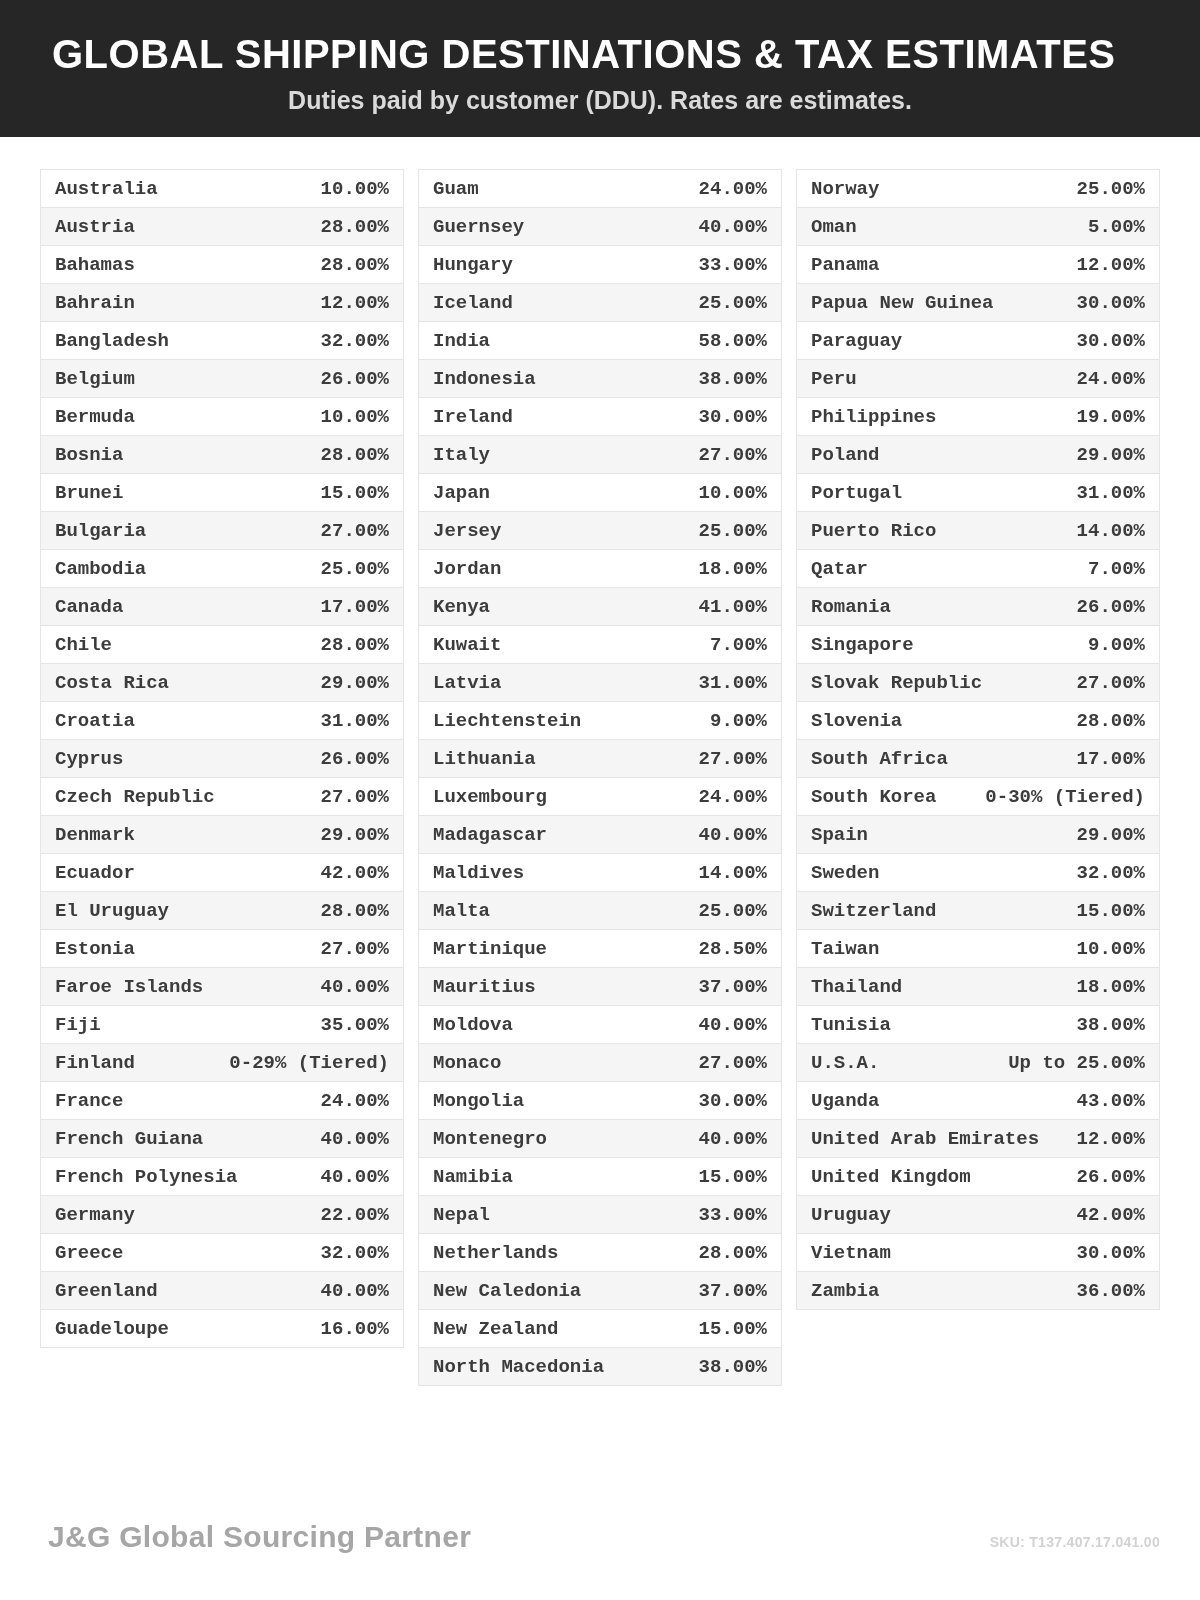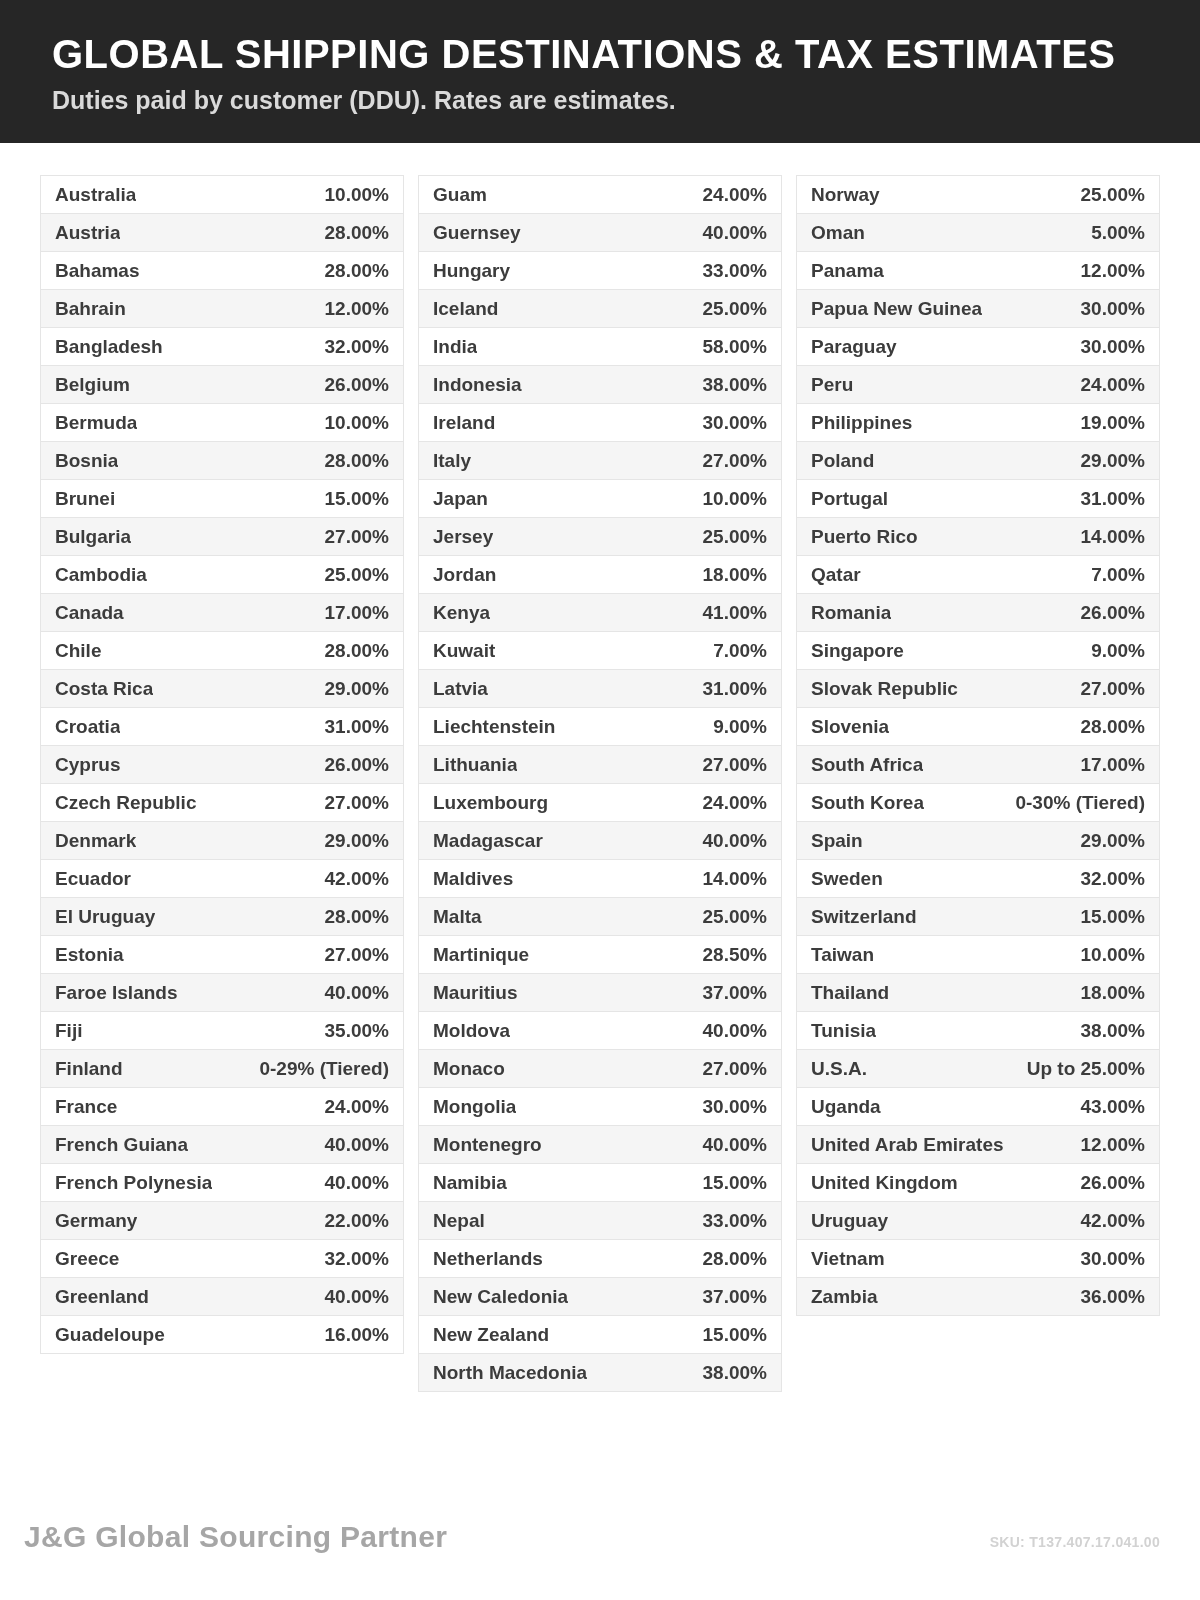--- a/index.html
+++ b/index.html
@@ -15,7 +15,7 @@
   .header {
     background: #262626;
     color: #ffffff;
-    padding: 32px 52px 28px 52px;
+    padding: 32px 52px 22px 52px;
   }
   .header .title {
     font-size: 40px;

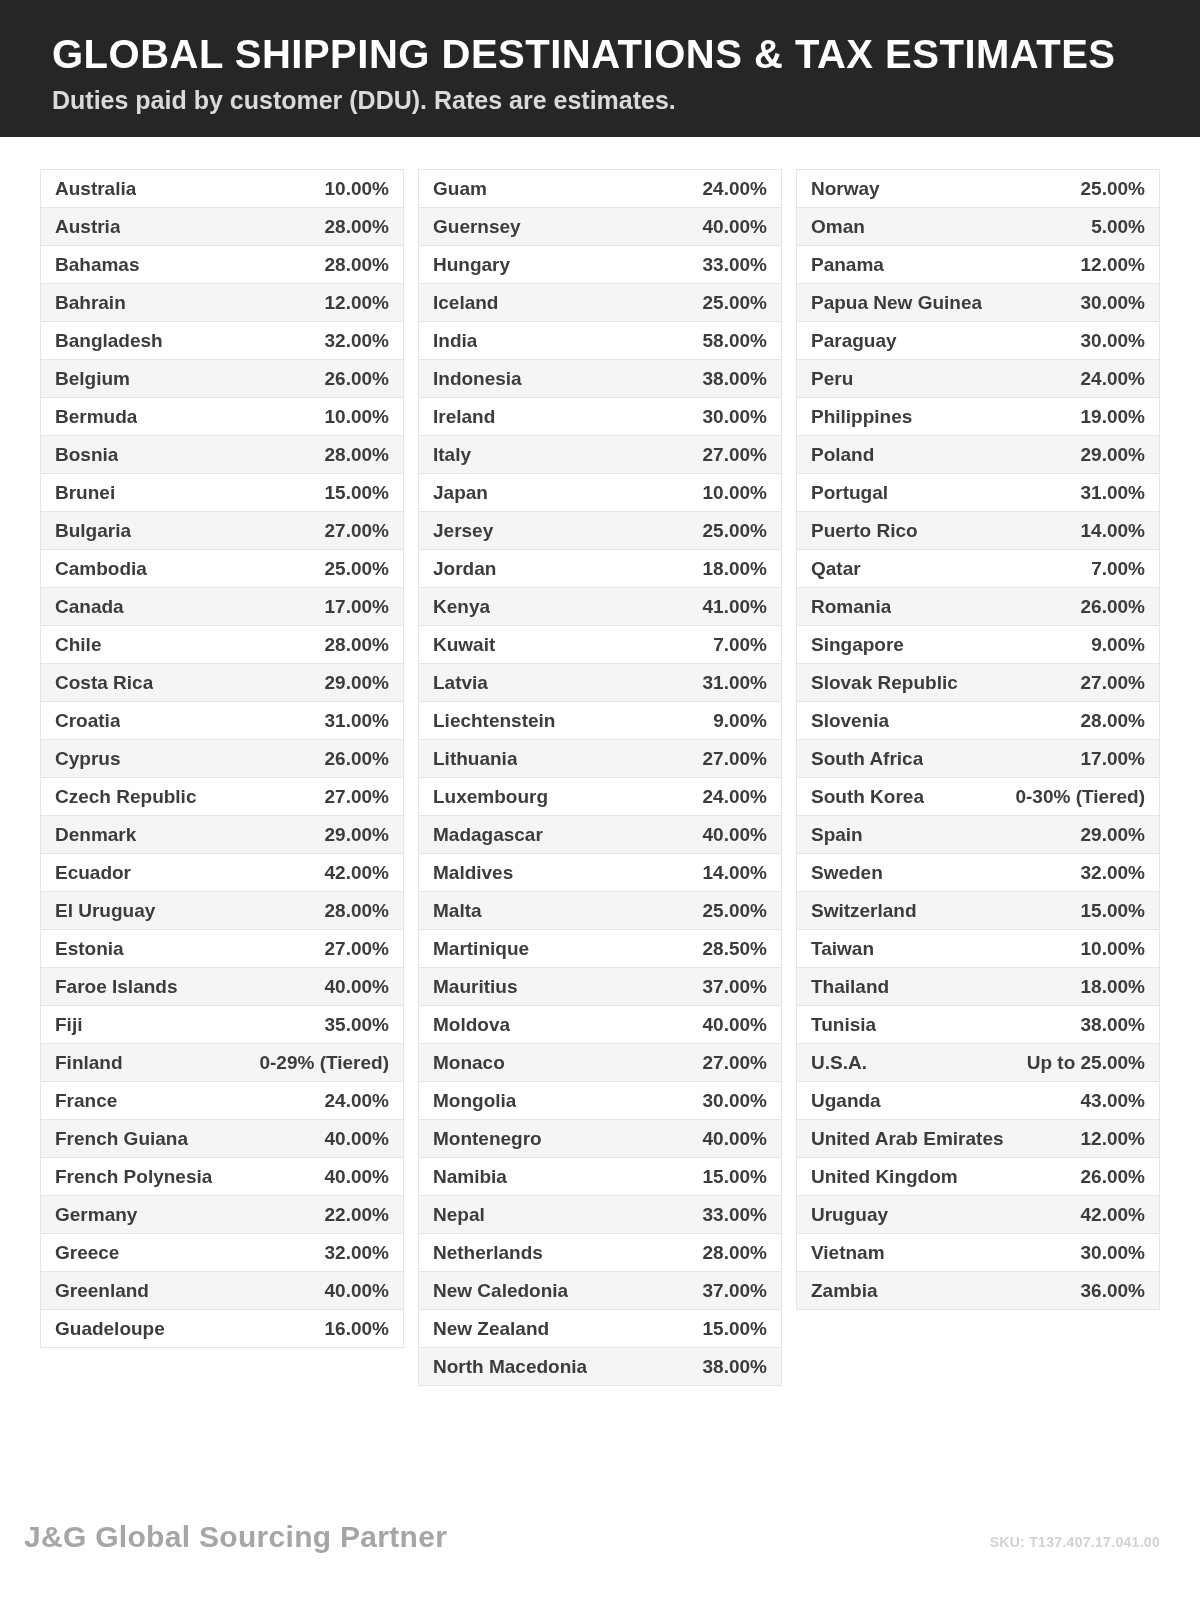--- a/index.html
+++ b/index.html
@@ -29,6 +29,7 @@
     font-weight: 600;
     color: #dadada;
     margin-top: 10px;
+    text-align: center;
   }
   .table-wrap {
     display: flex;

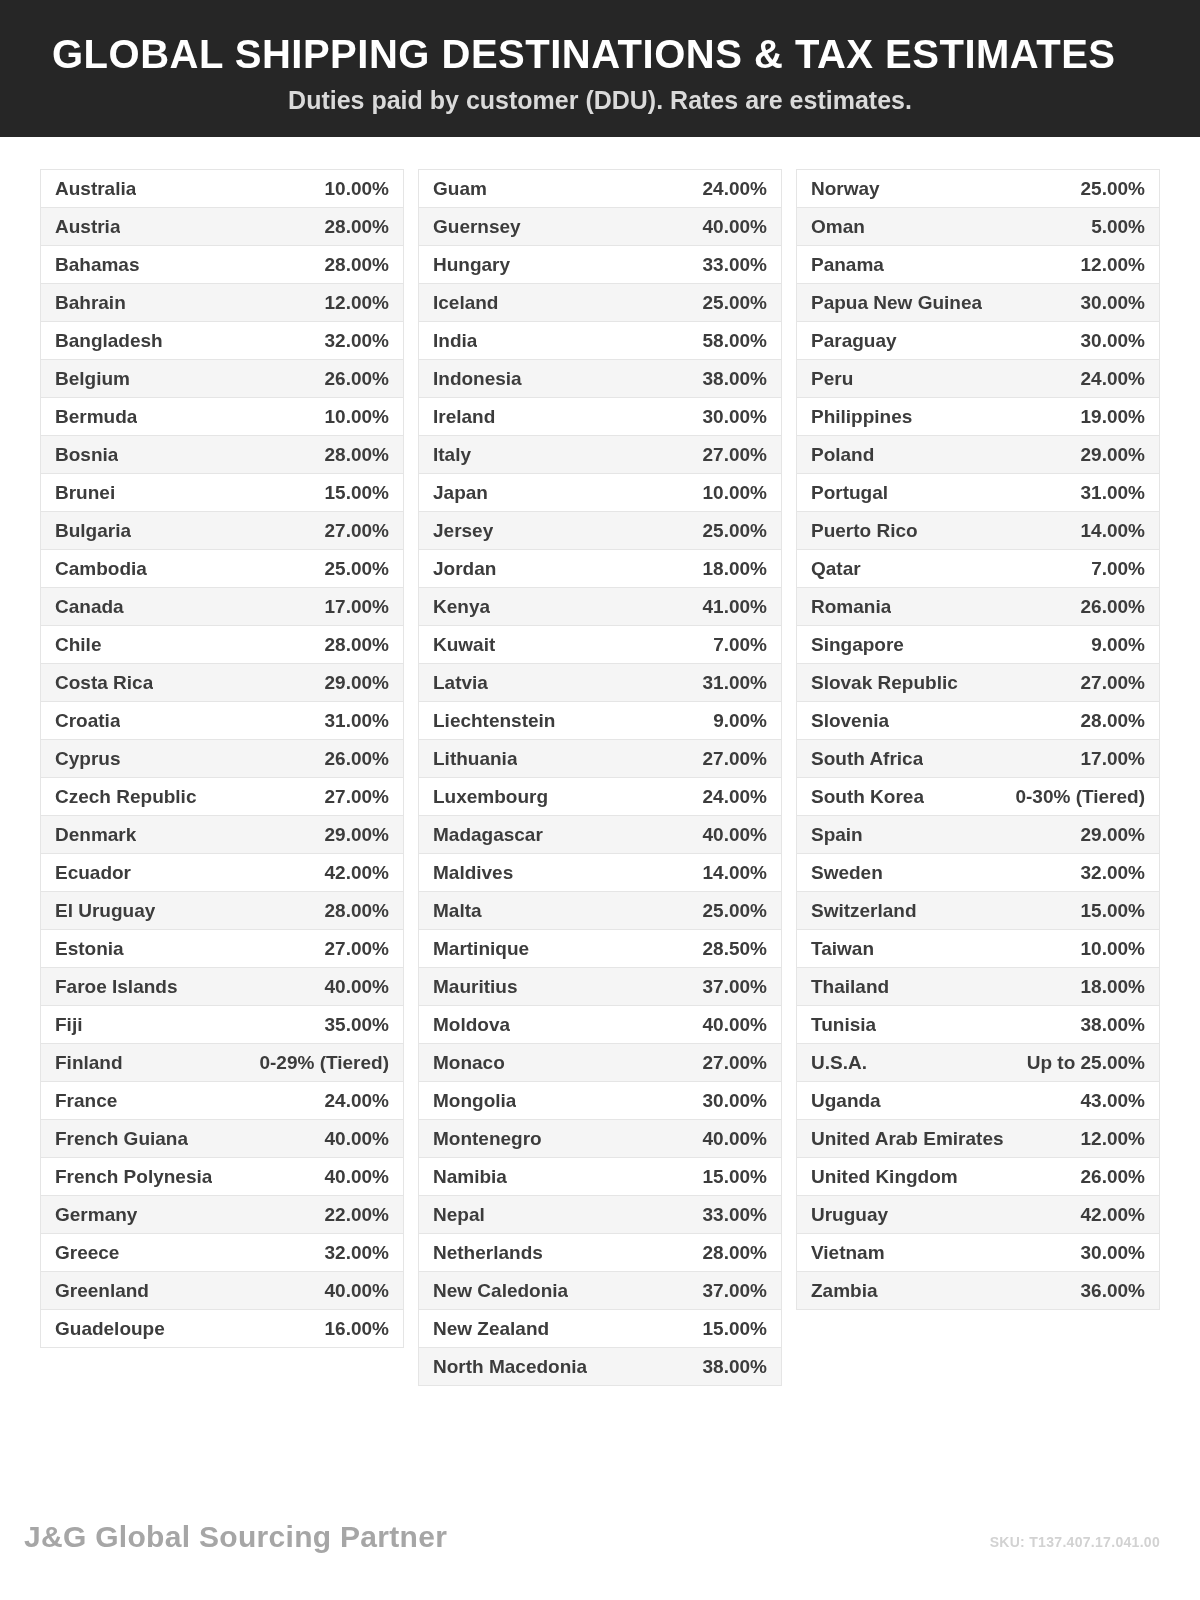--- a/index.html
+++ b/index.html
@@ -36,6 +36,7 @@
     gap: 14px;
     padding: 32px 40px 0 40px;
     align-items: flex-start;
+    font-family: Liberation Mono, monospace;
   }
   .col {
     flex: 1 1 0;

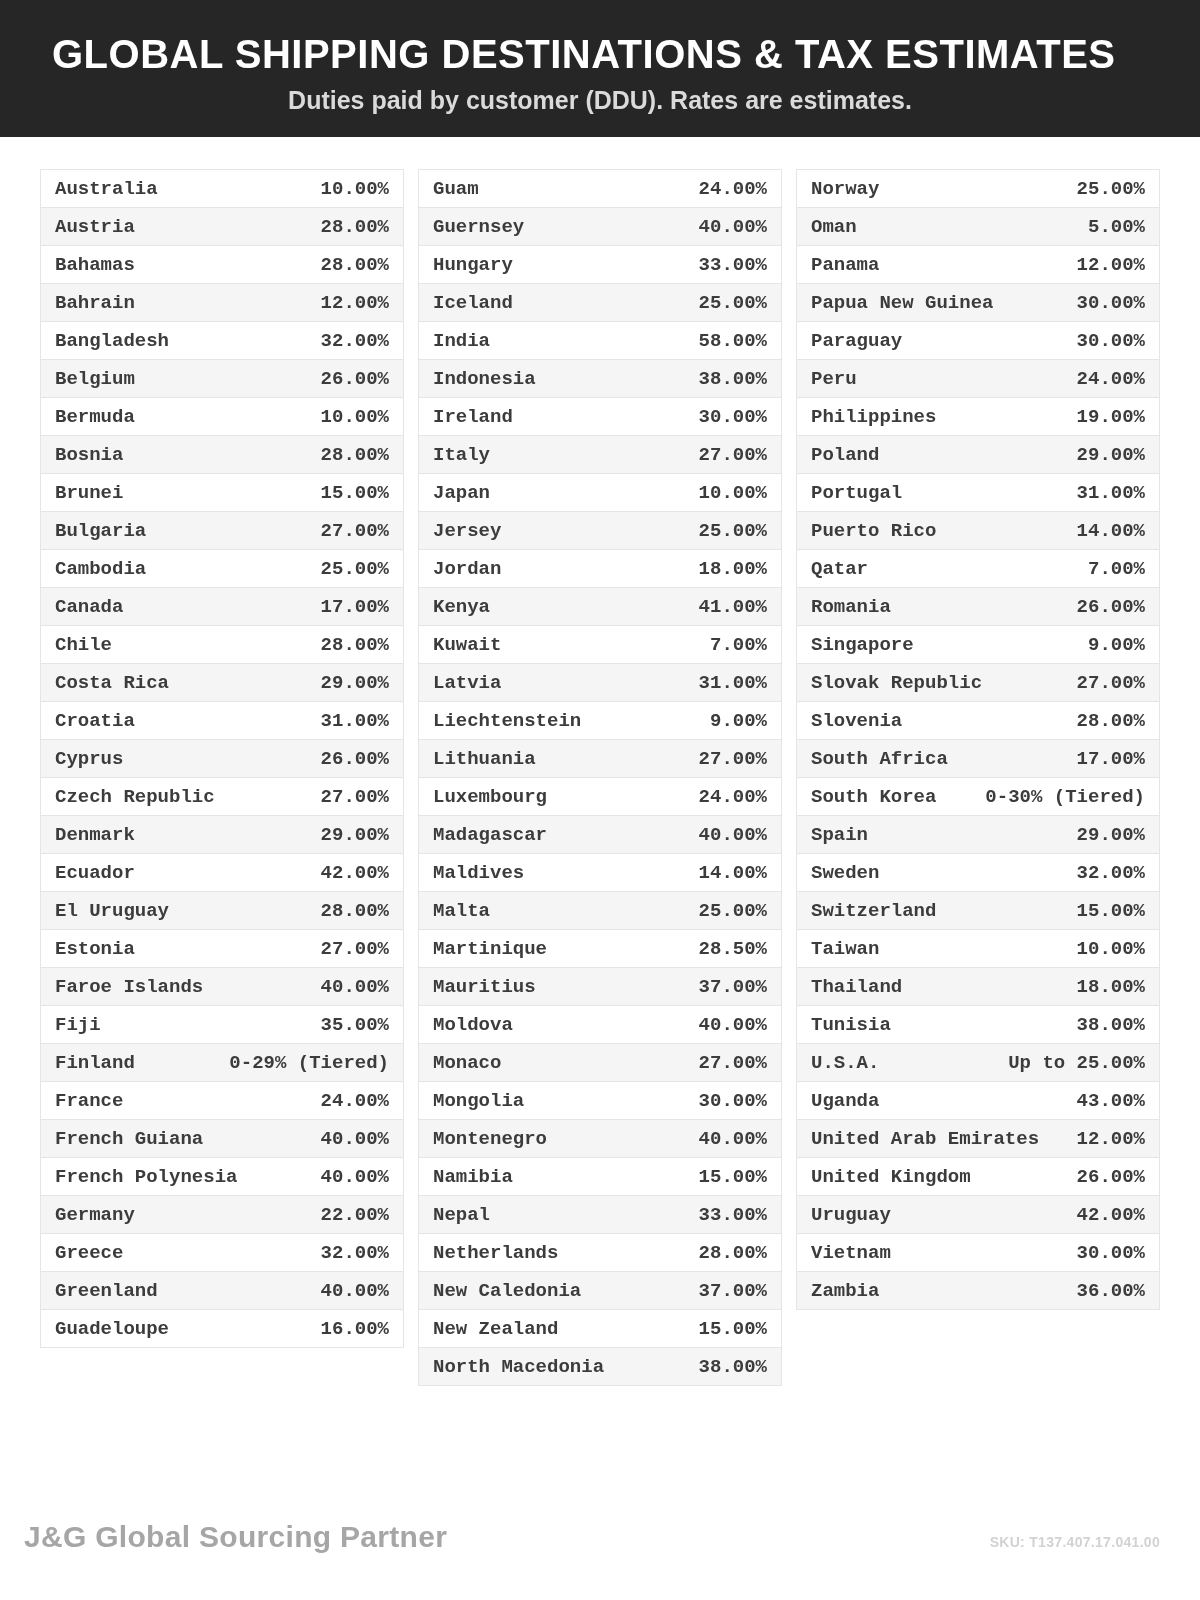--- a/index.html
+++ b/index.html
@@ -68,7 +68,7 @@
   }
   .footer {
     position: absolute;
-    left: 24px;
+    left: 48px;
     right: 40px;
     bottom: 46px;
     display: flex;

